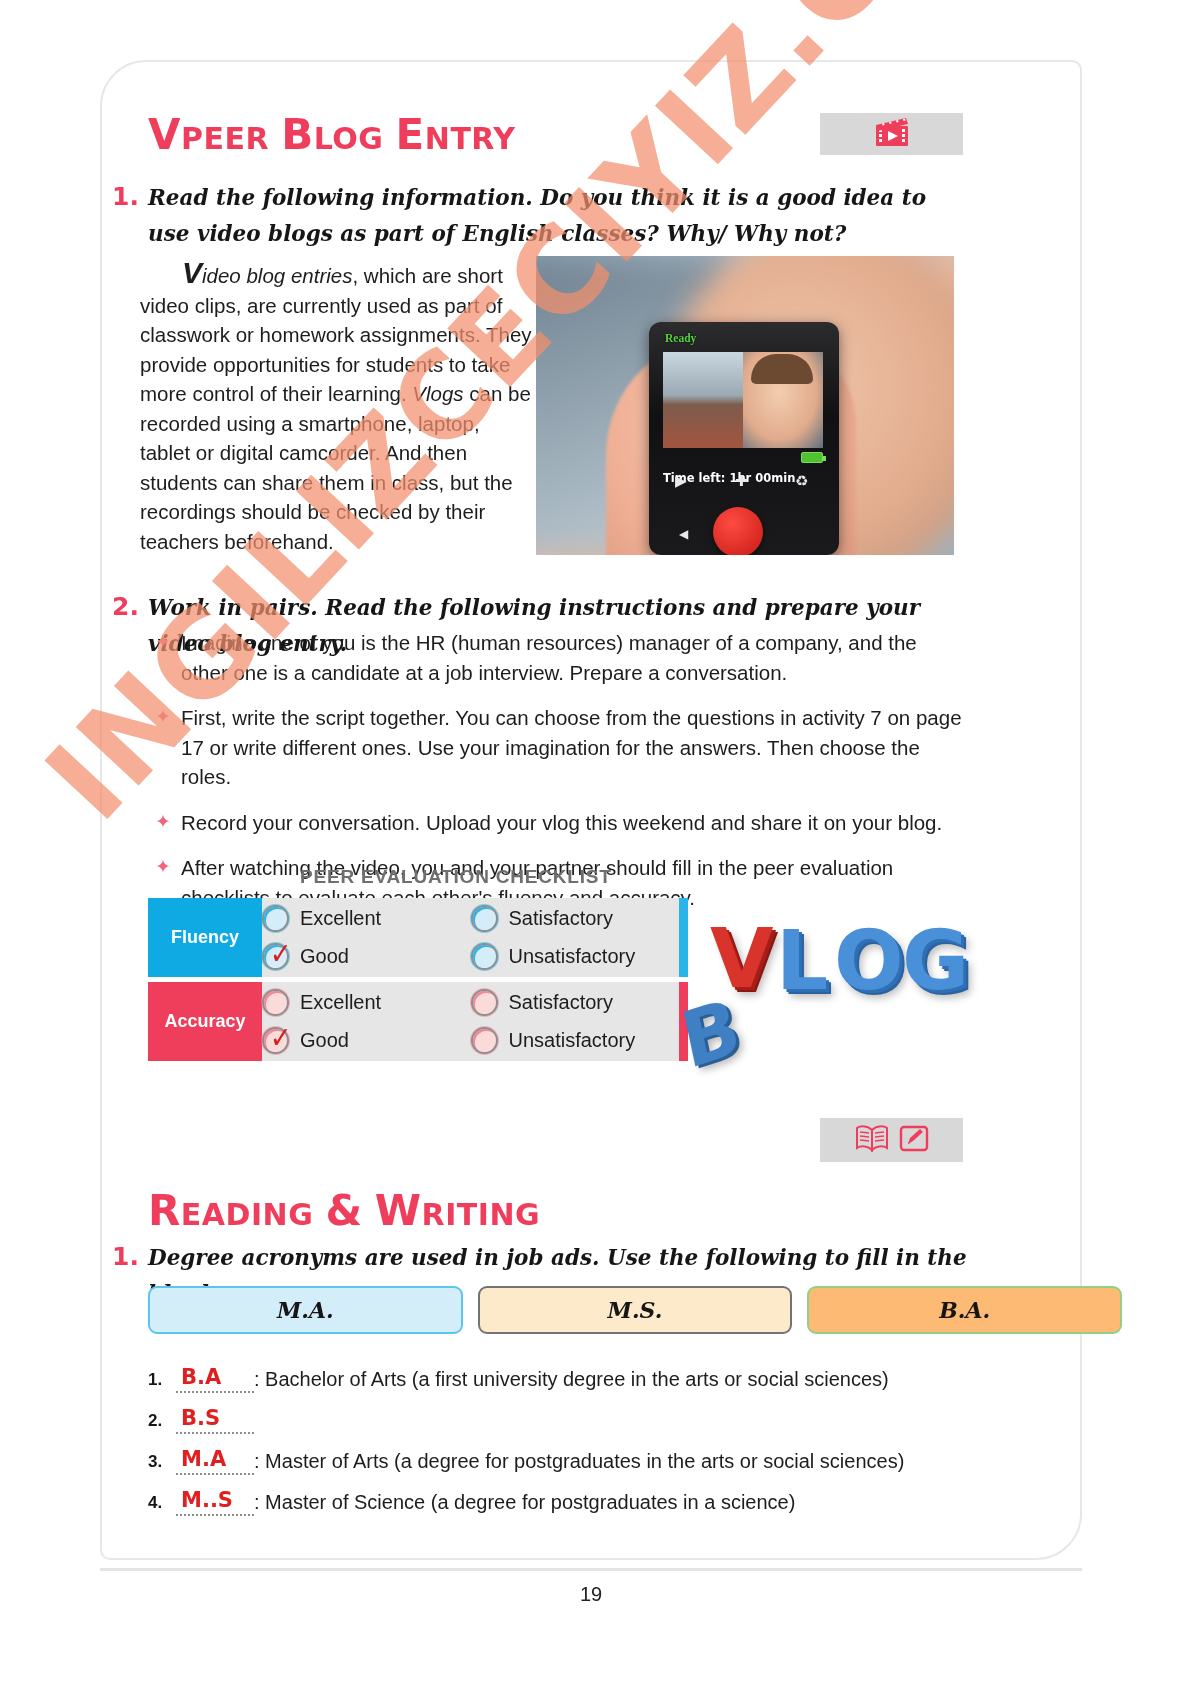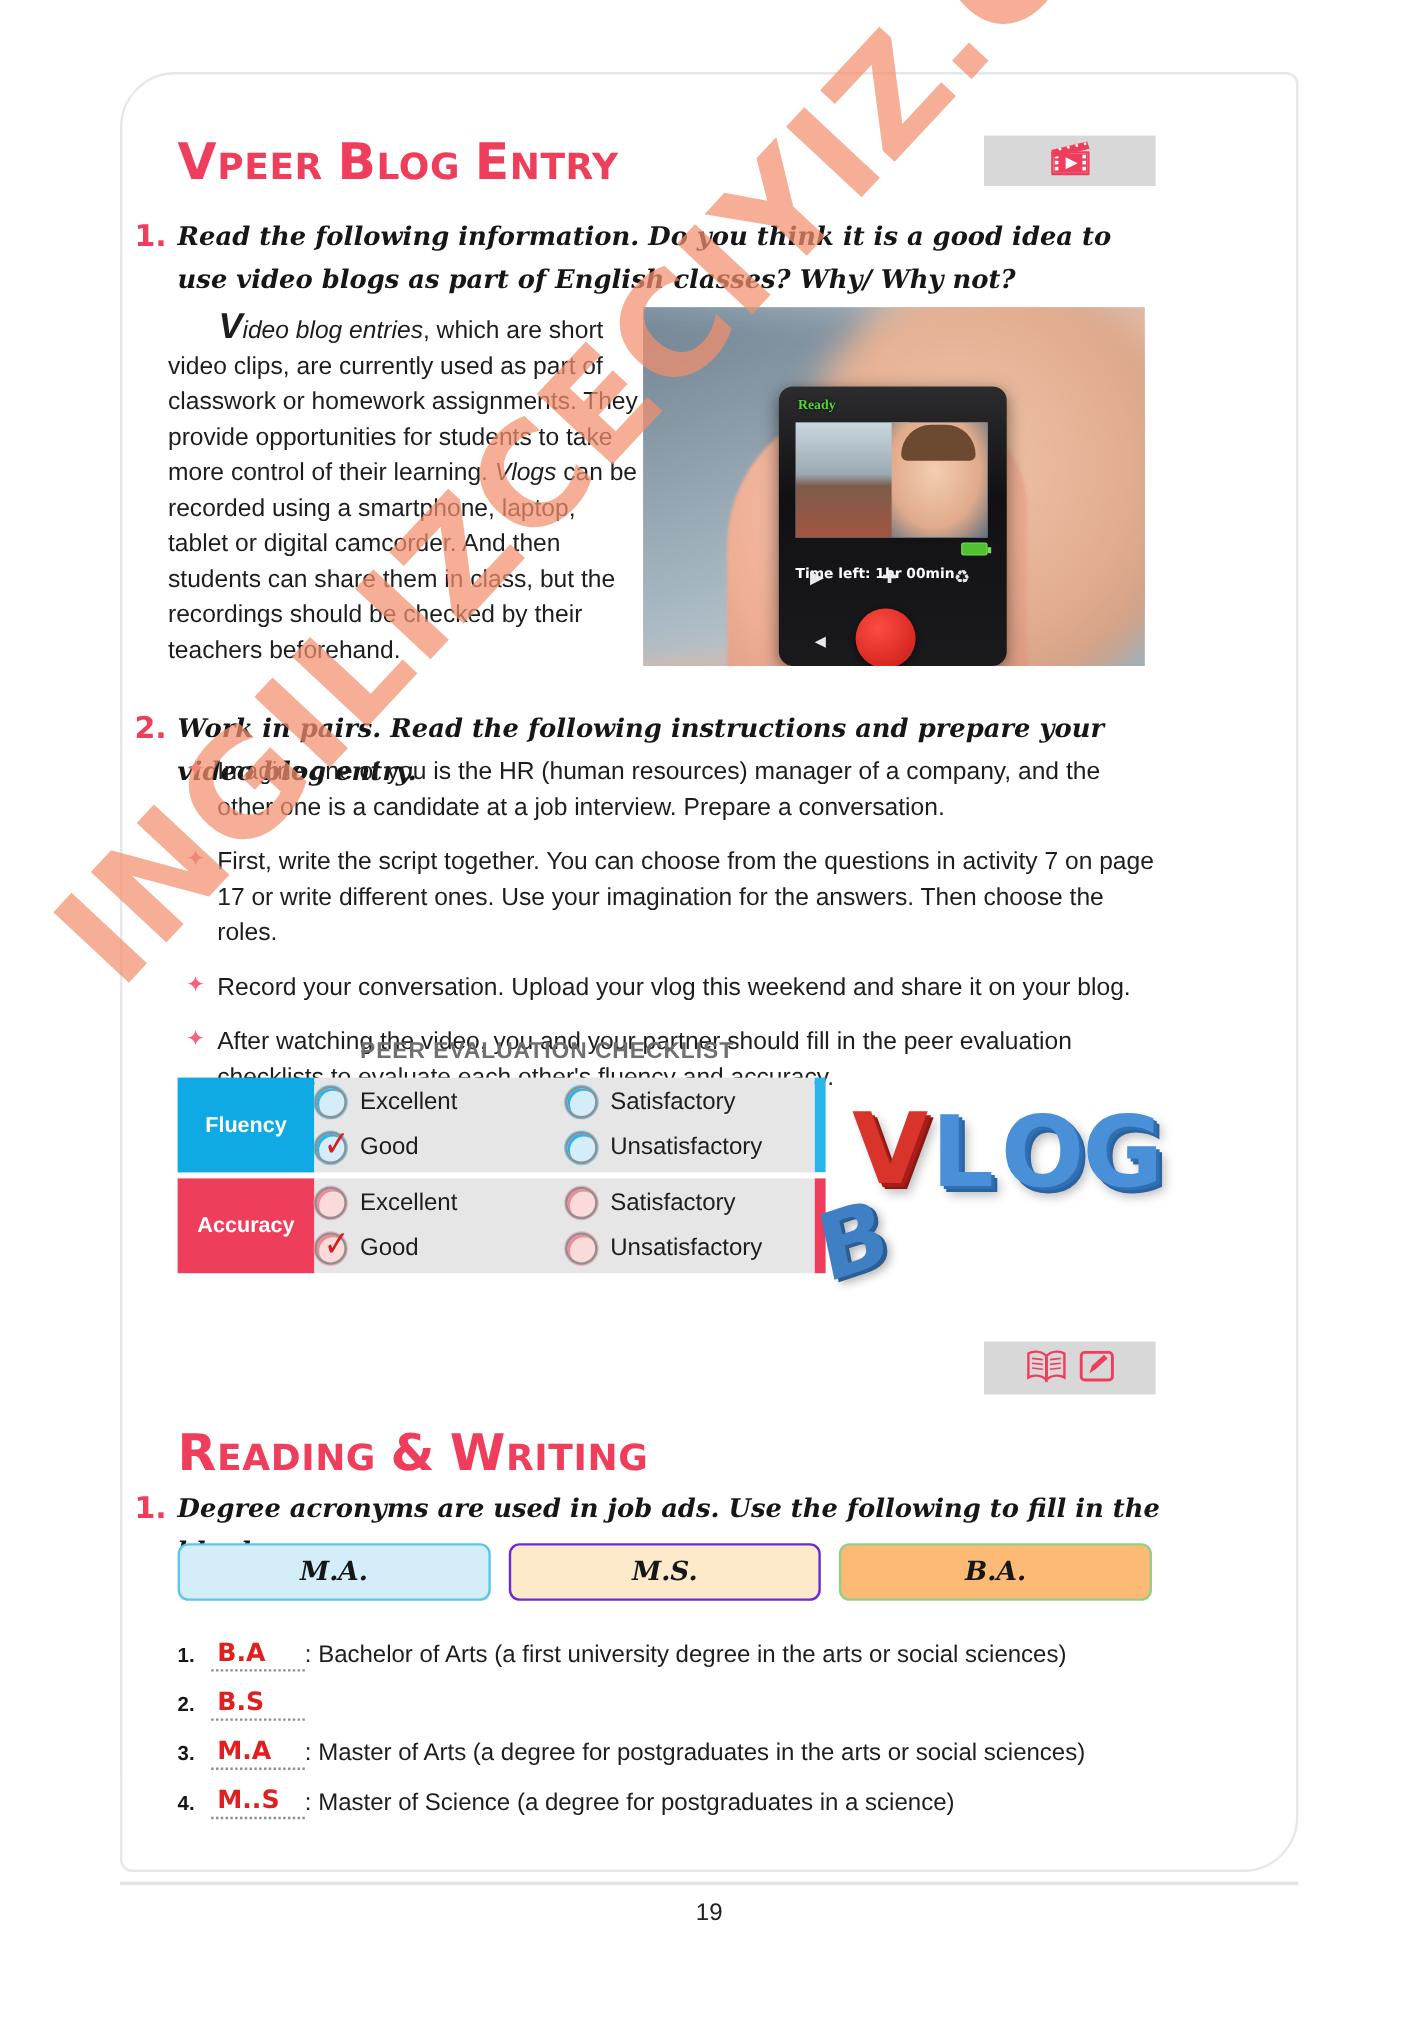--- a/index.html
+++ b/index.html
@@ -240,7 +240,7 @@
   
   .acro-wrap {
     position: absolute; left: 148px; top: 1236px;
-    width: 812px; display: flex; gap: 15px;
+    width: 974px; display: flex; gap: 15px;
   }
   .acro-box {
     flex: 1; height: 48px; border-radius: 9px;

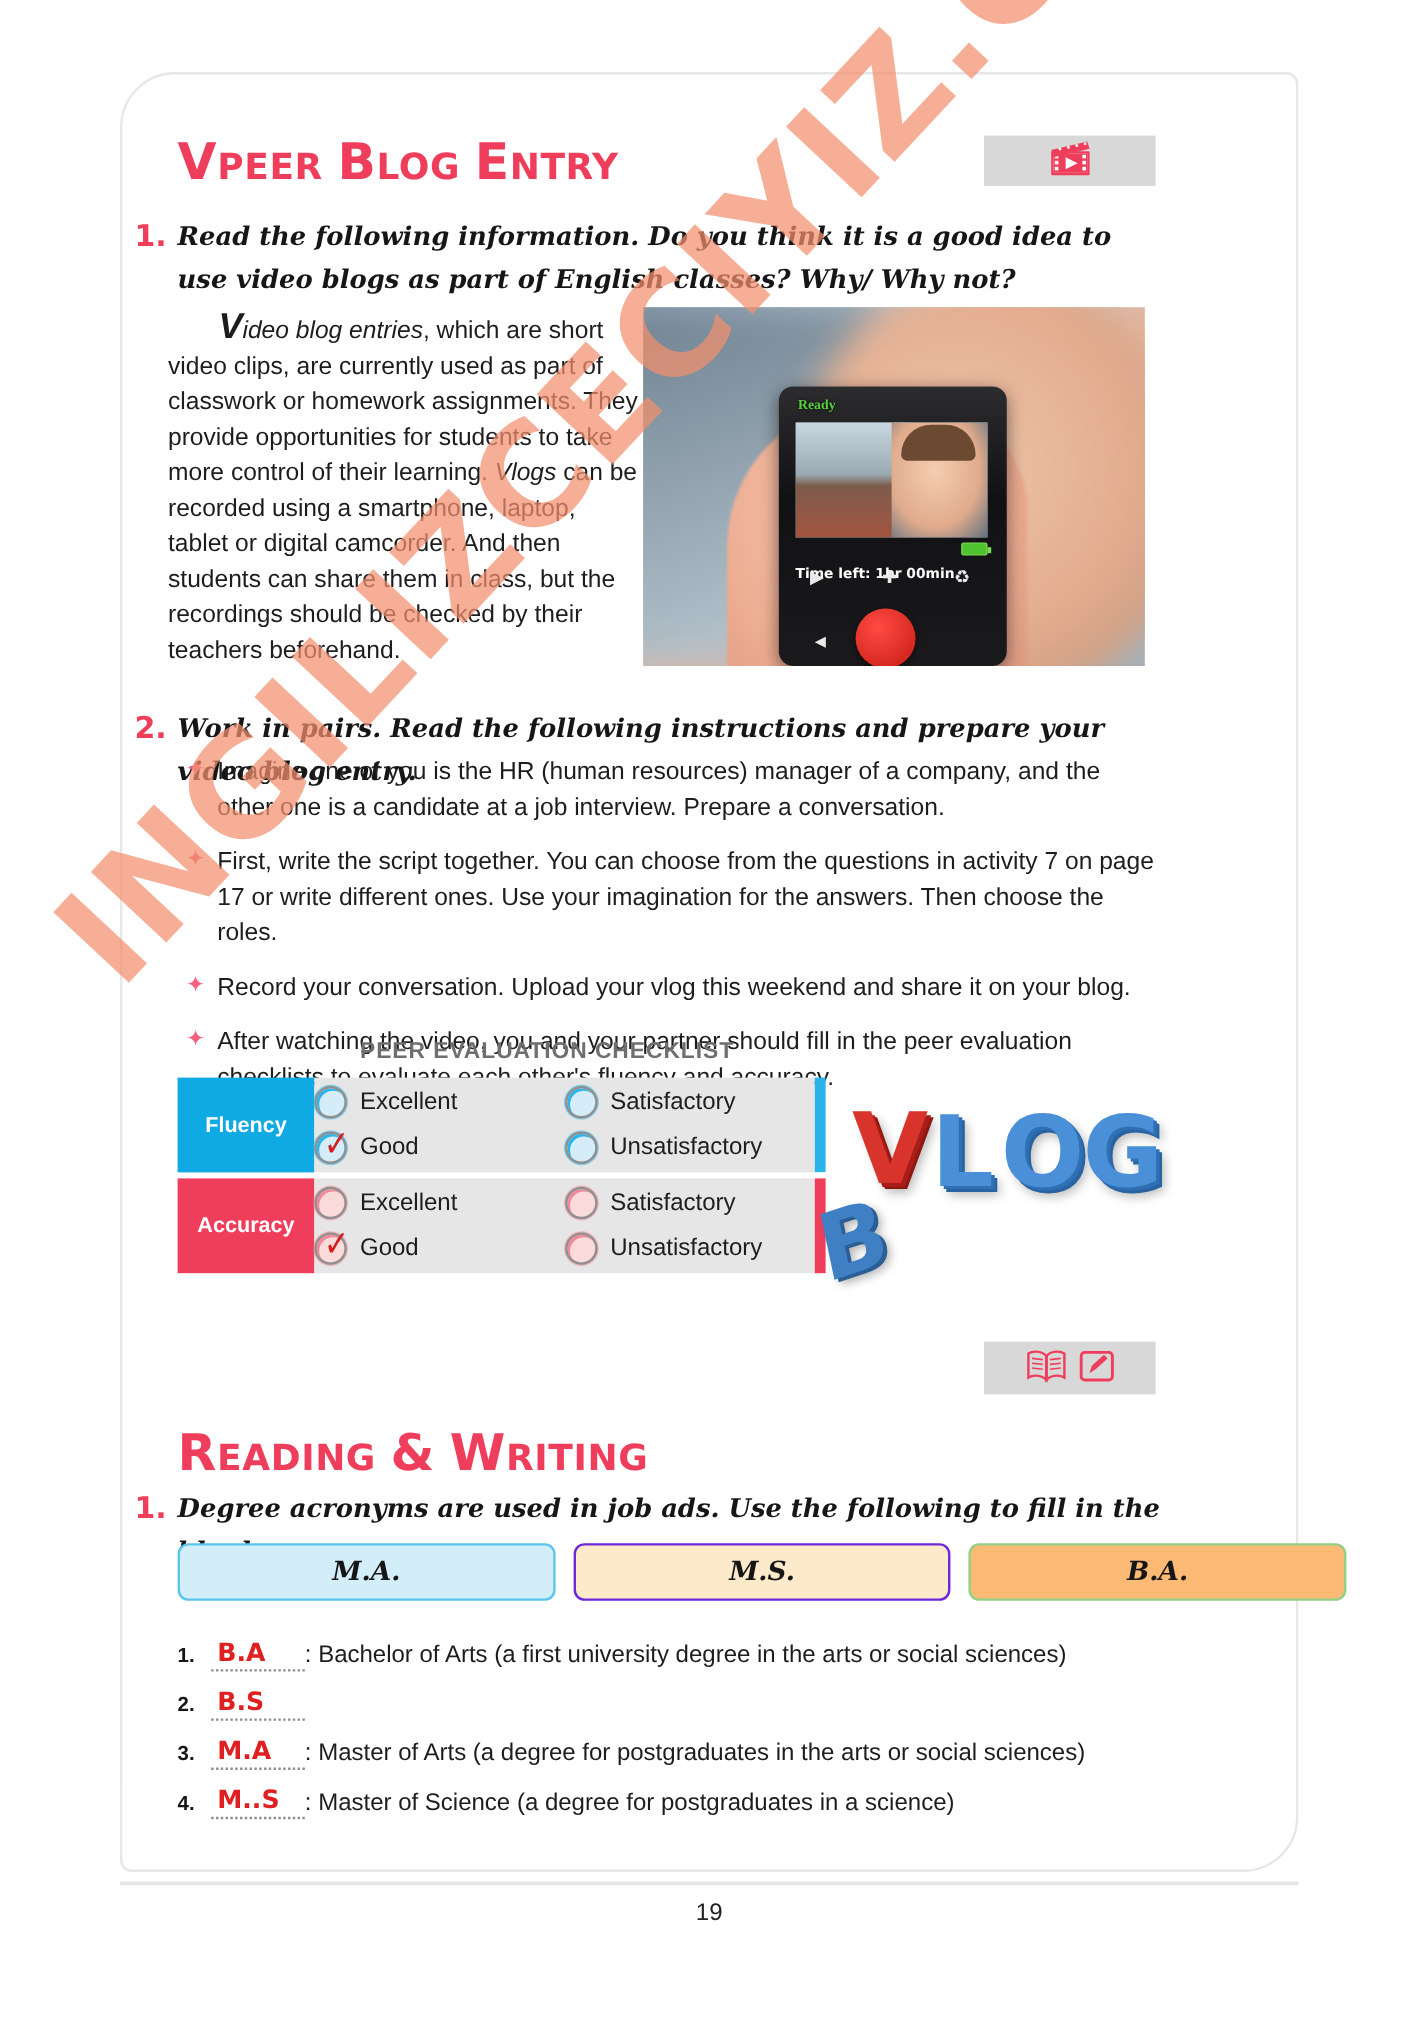--- a/index.html
+++ b/index.html
@@ -249,7 +249,7 @@
     font-size: 22px; color: #161616;
   }
   .acro-blue   { background: #d4eef9; border: 2px solid #5bc5ec; }
-  .acro-orange { background: #fdeacb; border: 2px solid #6d28d9; }
+  .acro-orange { background: #fdeacb; border: 2px solid #737373; }
   .acro-green  { background: #fdba74; border: 2px solid #93cf86; }
   .acro-purple { background: #eadff2; border: 2px solid #c2a0d6; }
 

